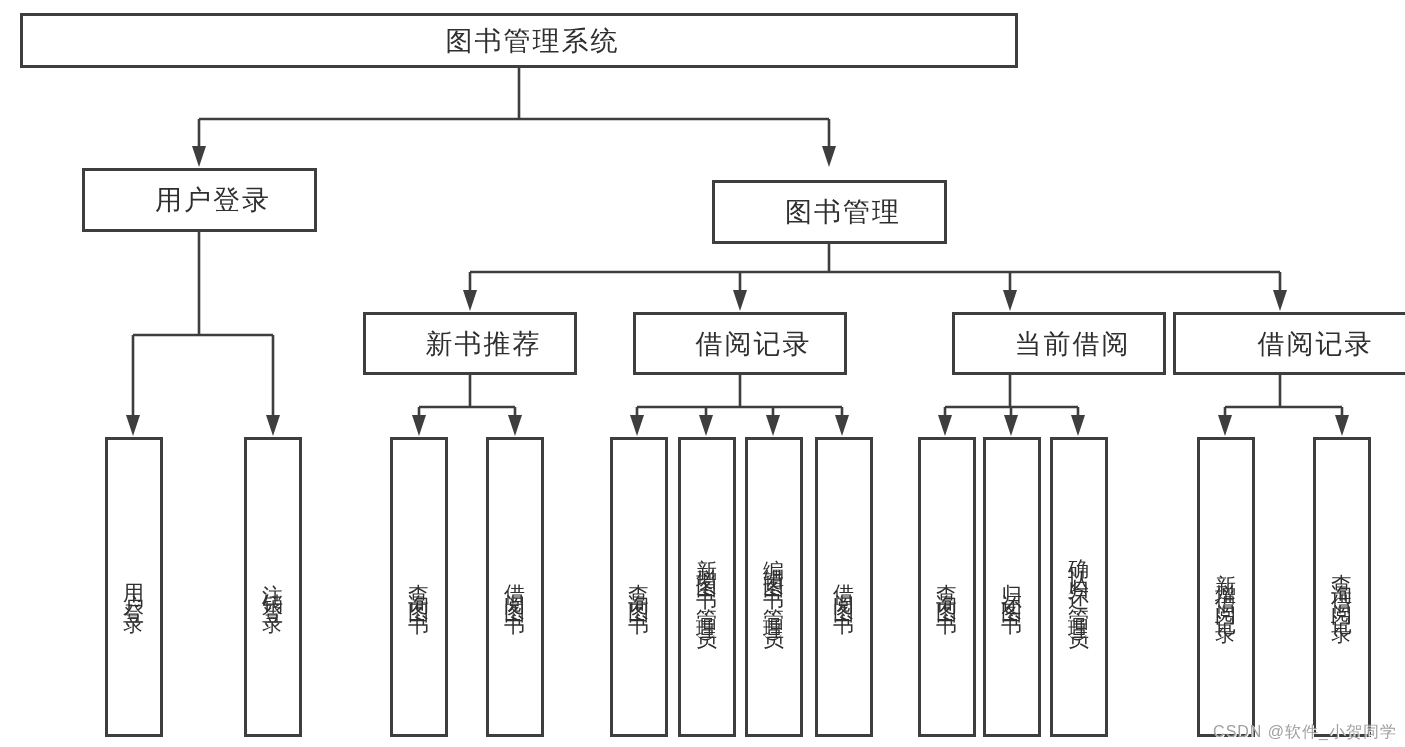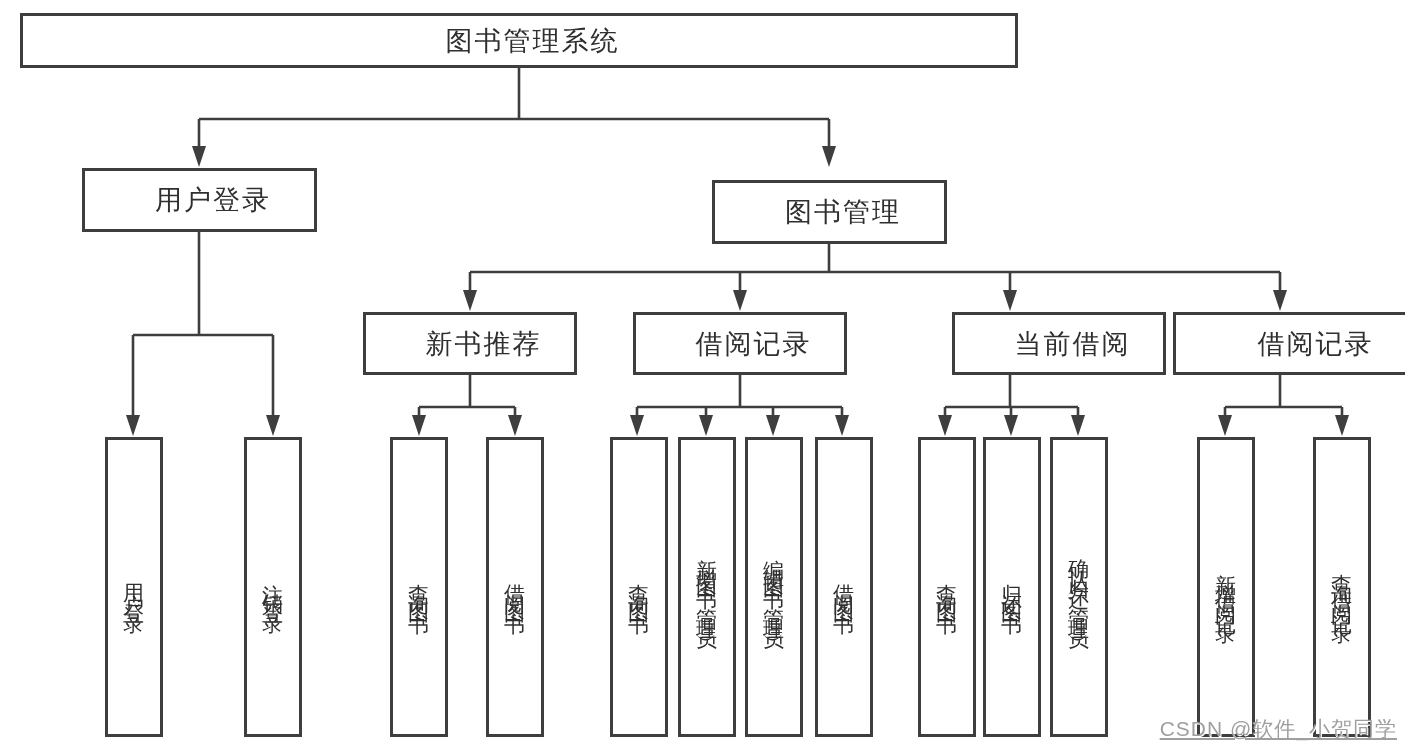--- a/index.html
+++ b/index.html
@@ -21,9 +21,8 @@
   }
   .watermark{
     position:absolute;right:8px;bottom:4px;z-index:2;
-    font-size:21px;color:#9f9f9f;letter-spacing:1px;white-space:nowrap;
+    font-size:16px;color:#9f9f9f;letter-spacing:1px;white-space:nowrap;
     text-shadow:1px 1px 0 #ffffff;
-    text-decoration:underline;
   }
 </style>
 </head>

